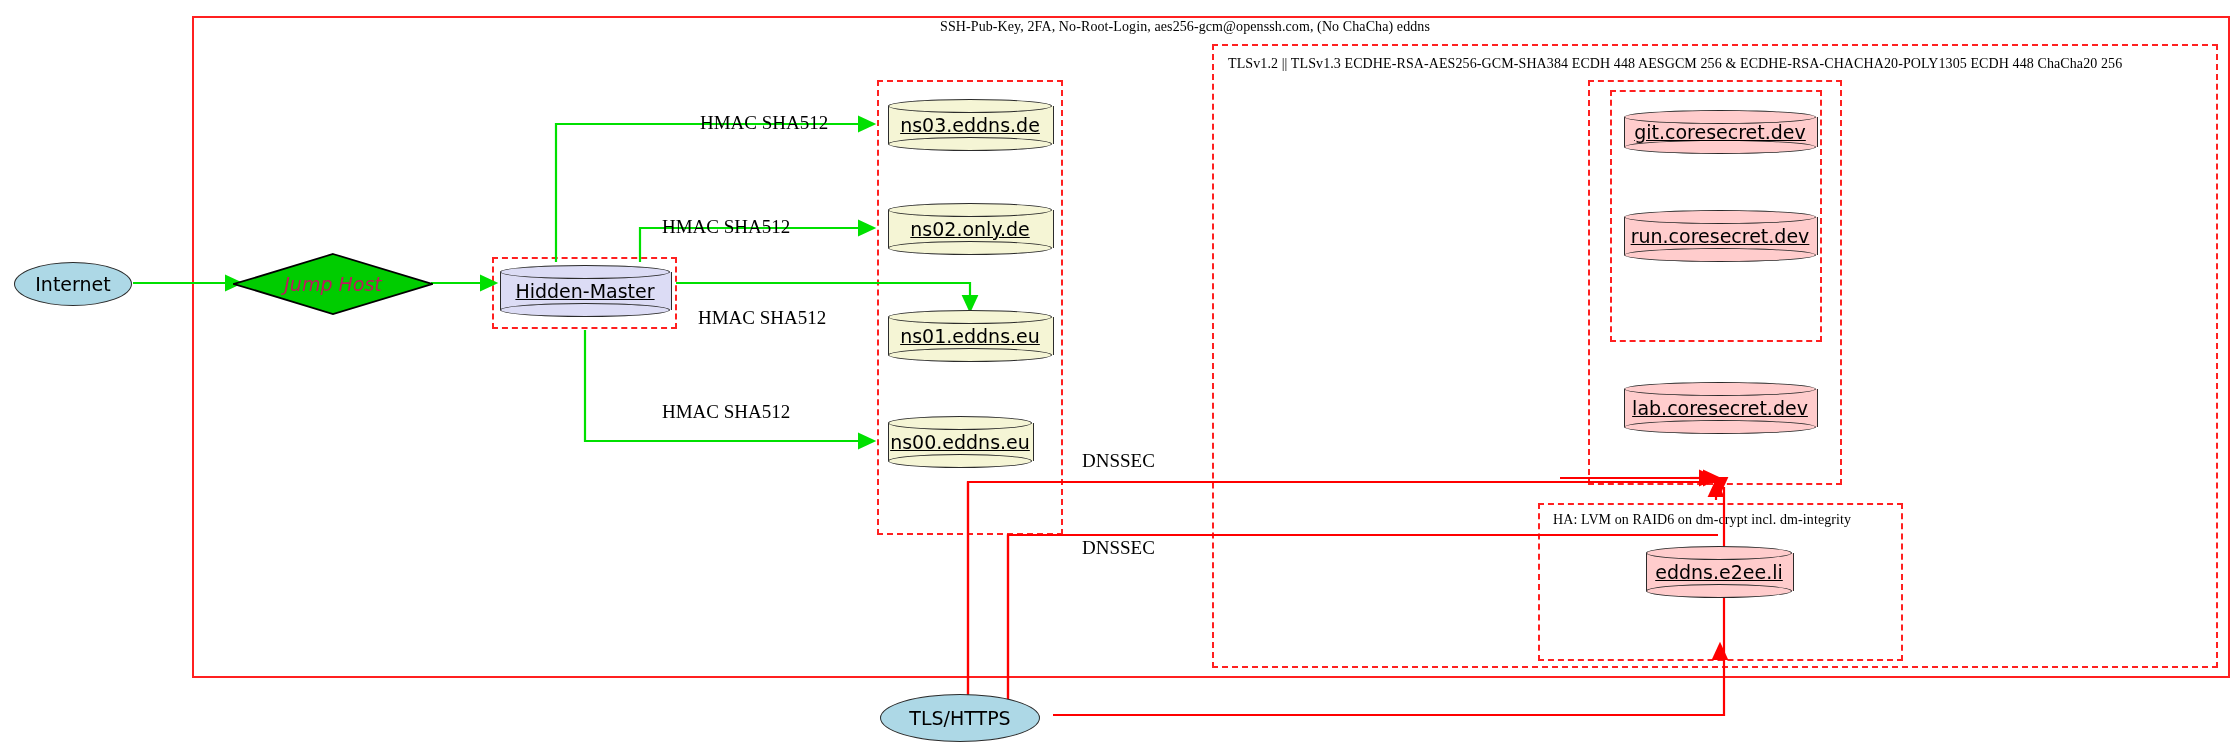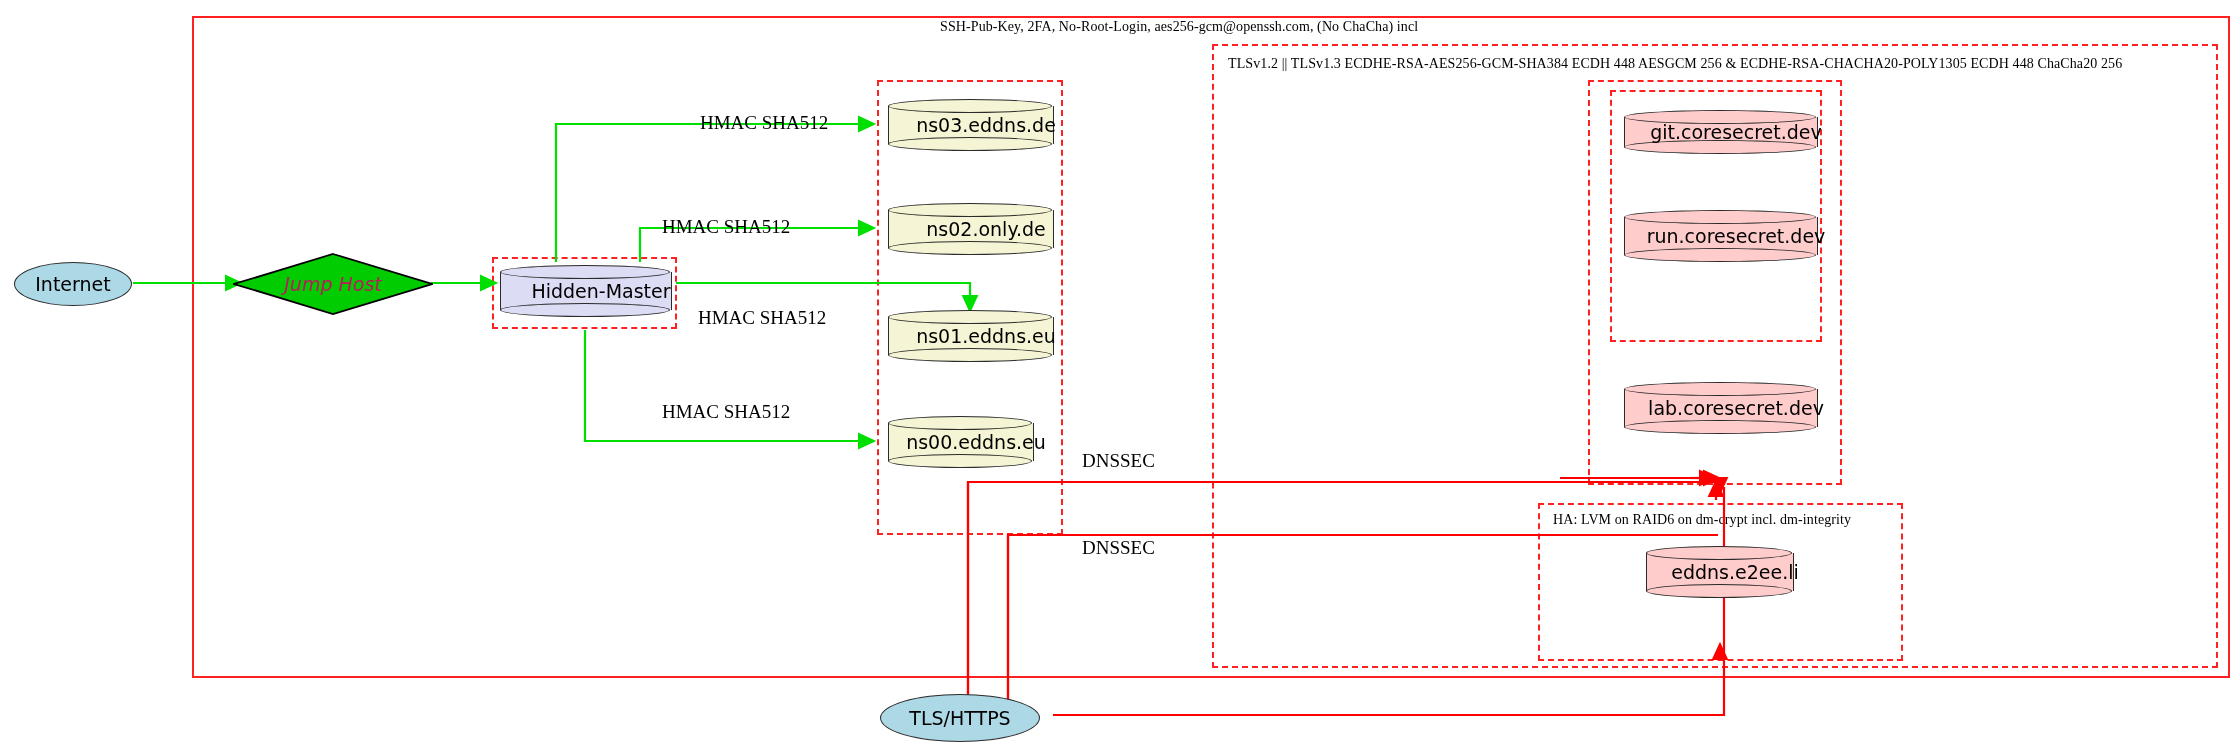--- a/index.html
+++ b/index.html
@@ -46,7 +46,7 @@
 
   <div class="cluster solid" style="left:192px;top:16px;width:2038px;height:662px;"></div>
 
-  <div class="clabel" style="left:940px;top:19px;">SSH-Pub-Key, 2FA, No-Root-Login, aes256-gcm@openssh.com, (No ChaCha) incl</div>
+  <div class="clabel" style="left:940px;top:19px;">SSH-Pub-Key, 2FA, No-Root-Login, aes256-gcm@openssh.com, (No ChaCha) eddns</div>
 
   <div class="cluster" style="left:1212px;top:44px;width:1006px;height:624px;"></div>
 

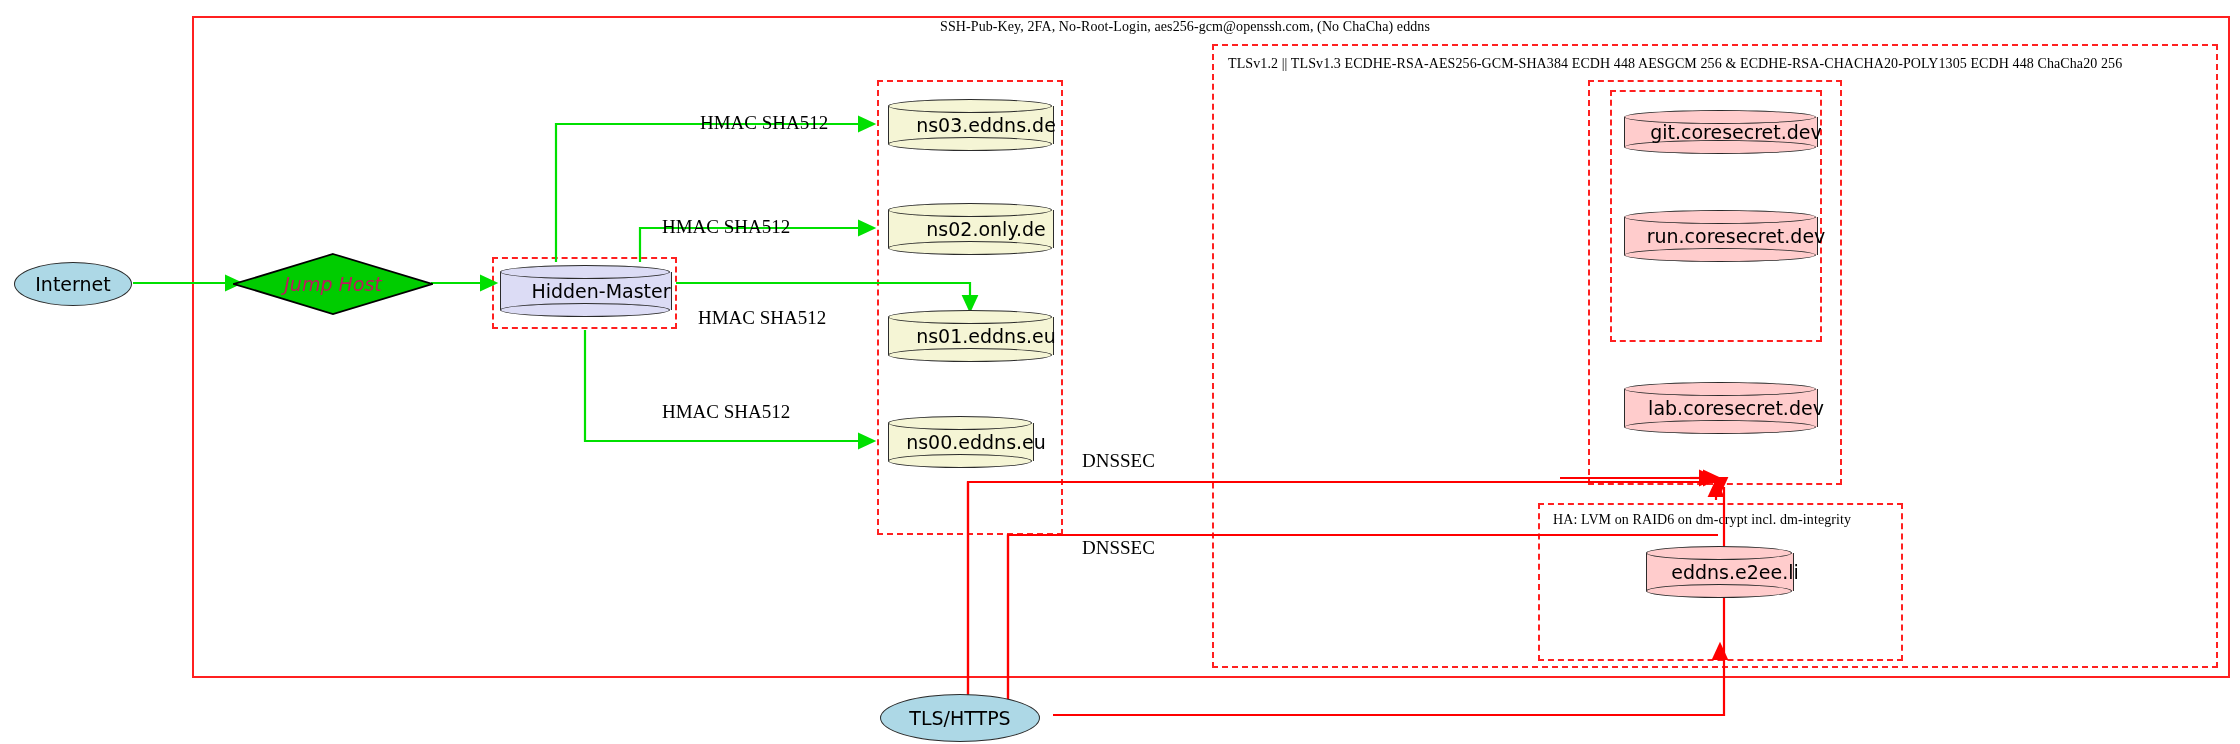--- a/index.html
+++ b/index.html
@@ -24,9 +24,9 @@
              border-radius:50%/50%;box-sizing:border-box;}
   .cyl .top{top:0;z-index:3;}
   .cyl .bot{bottom:0;z-index:1;}
-  .cyl .txt{position:absolute;left:16px;top:0;width:100%;height:100%;display:flex;
+  .cyl .txt{position:absolute;left:0;top:0;width:100%;height:100%;display:flex;
             align-items:center;justify-content:center;font-size:19px;color:#000;z-index:4;
-            font-family:"DejaVu Sans",sans-serif;}
+            font-family:"DejaVu Sans",sans-serif;text-decoration:underline;}
 
   
   .ell{position:absolute;border:1.8px solid #2b2b2b;border-radius:50%;

